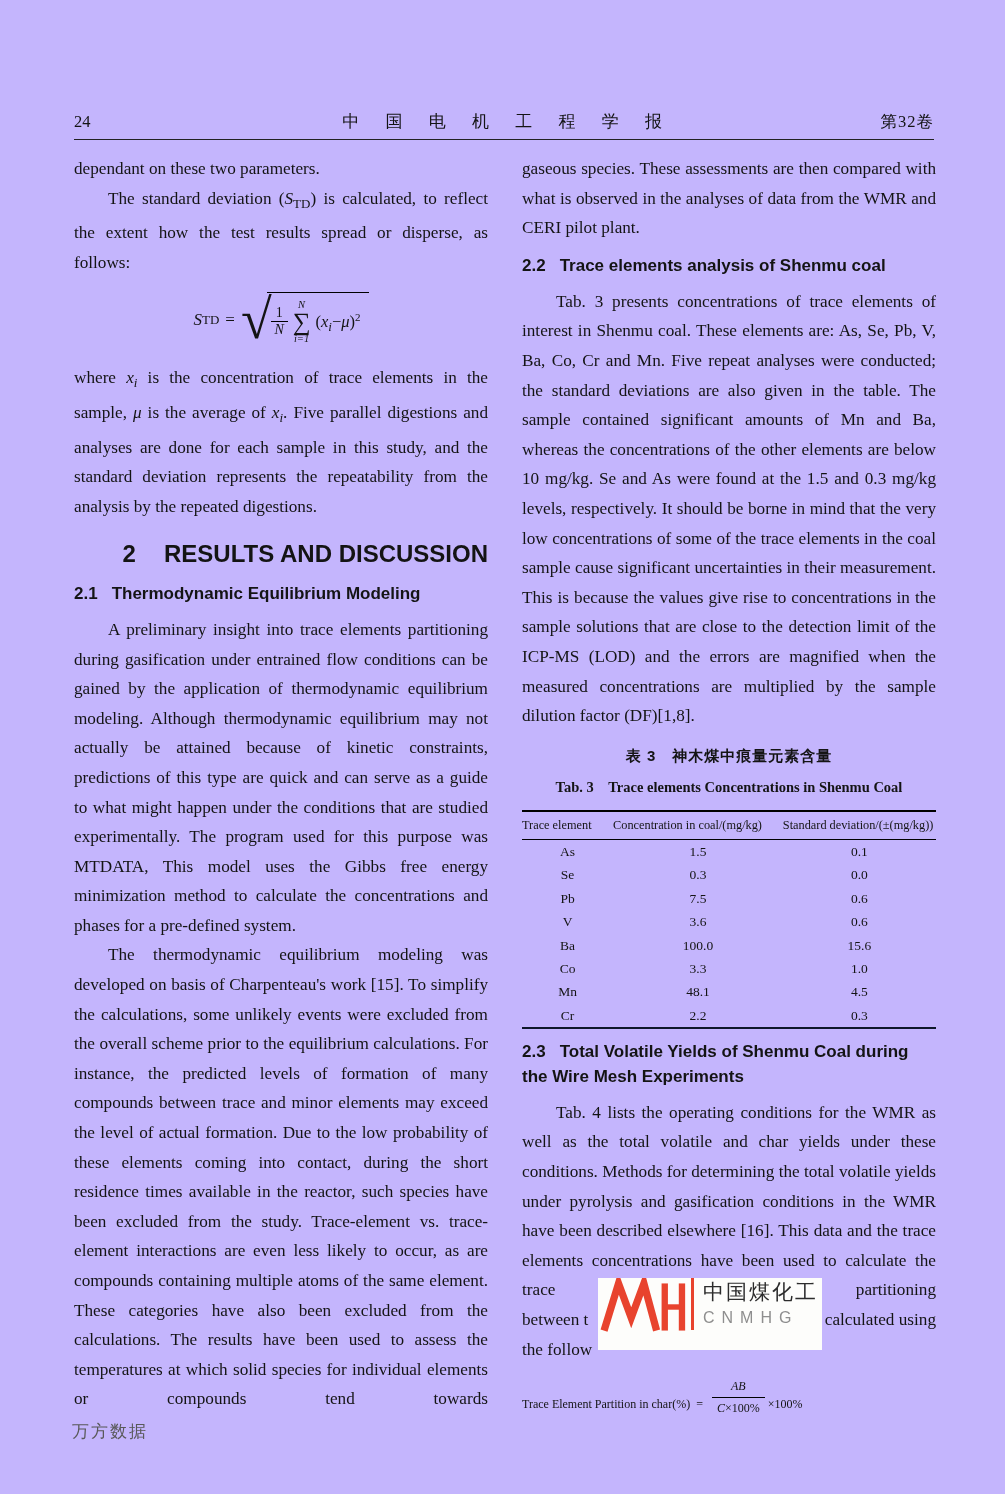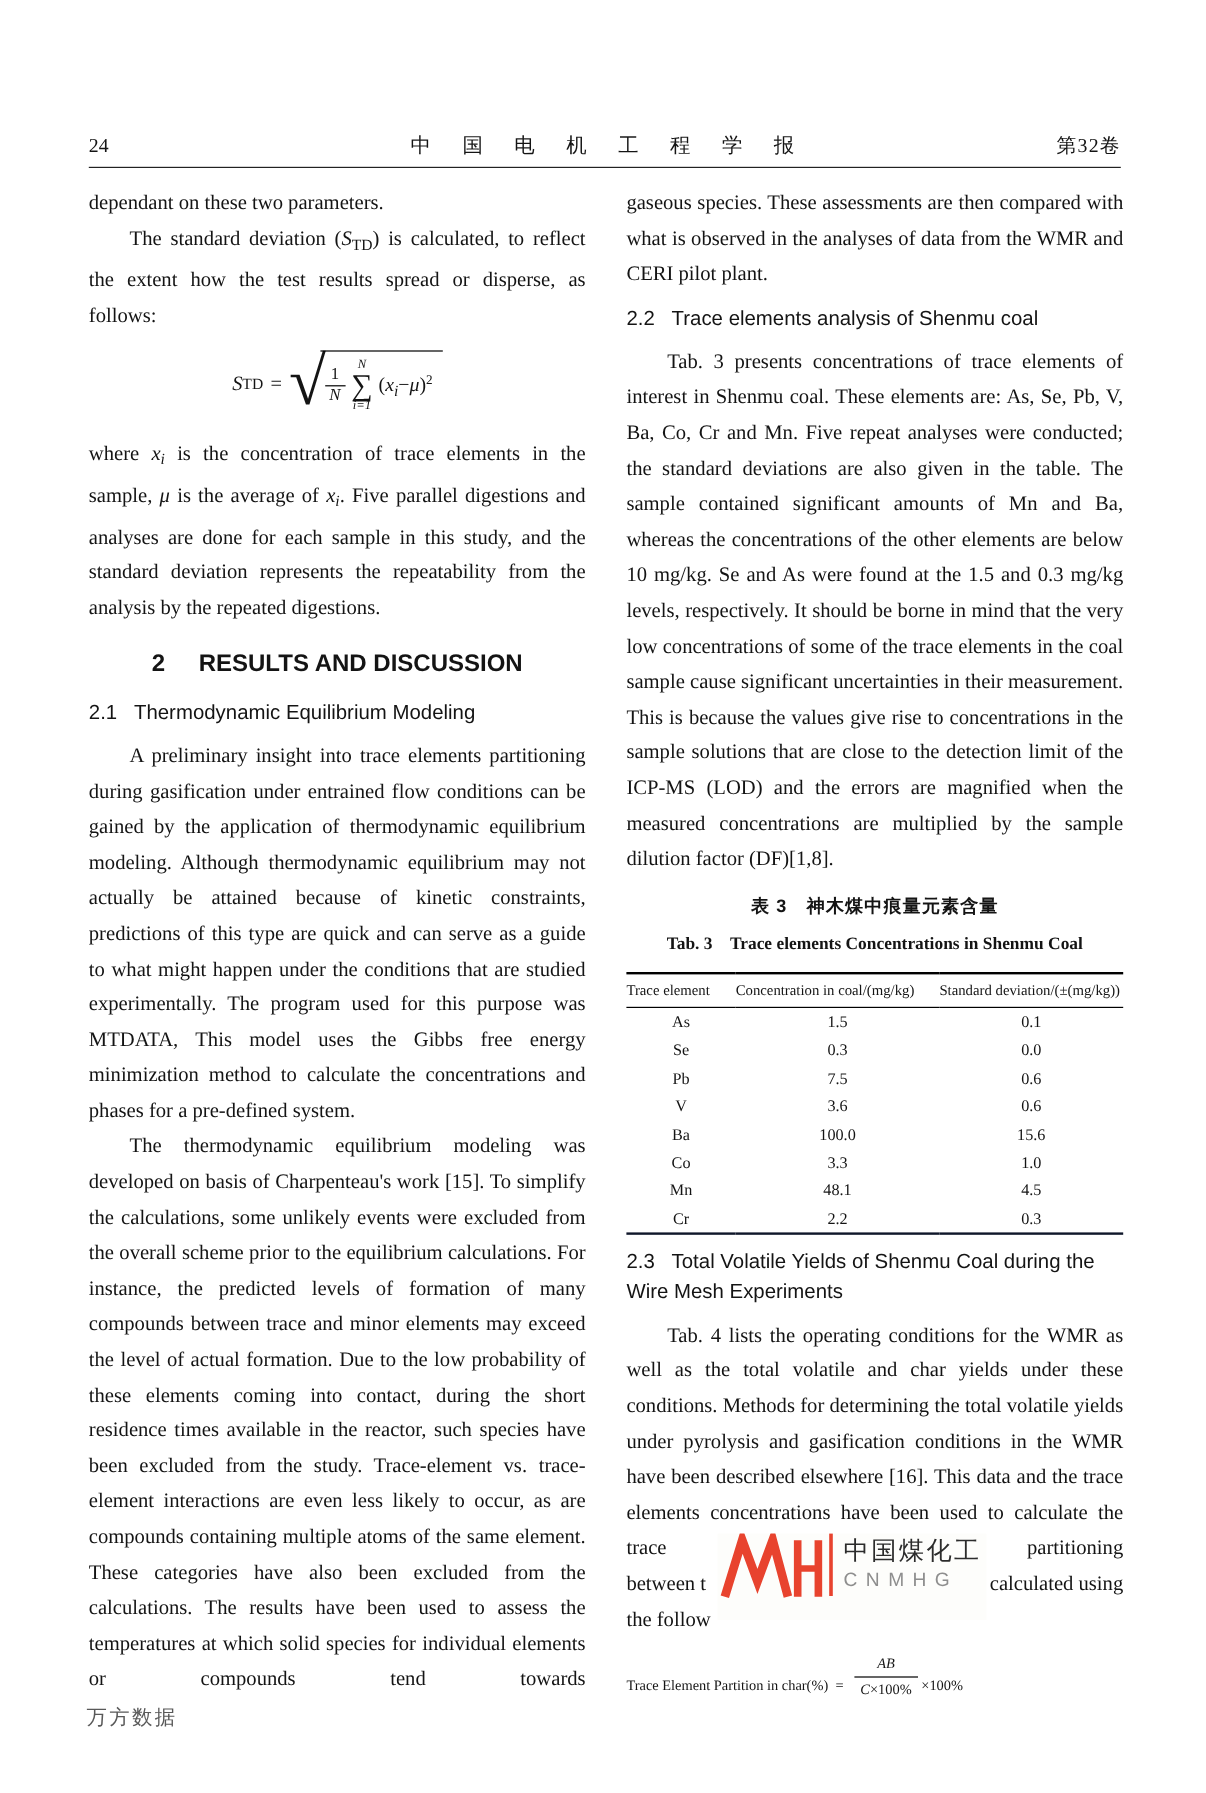--- a/index.html
+++ b/index.html
@@ -4,7 +4,7 @@
 <style>
   html,body{margin:0;padding:0;}
   body{width:1005px;height:1494px;position:relative;background:#efeeea;}
-  .page{position:absolute;inset:0;background:#ffffff;overflow:hidden;
+  .page{position:absolute;inset:0;background:#c4b5fd;overflow:hidden;
         font-family:"Liberation Serif",serif;color:#141414;}
 
   

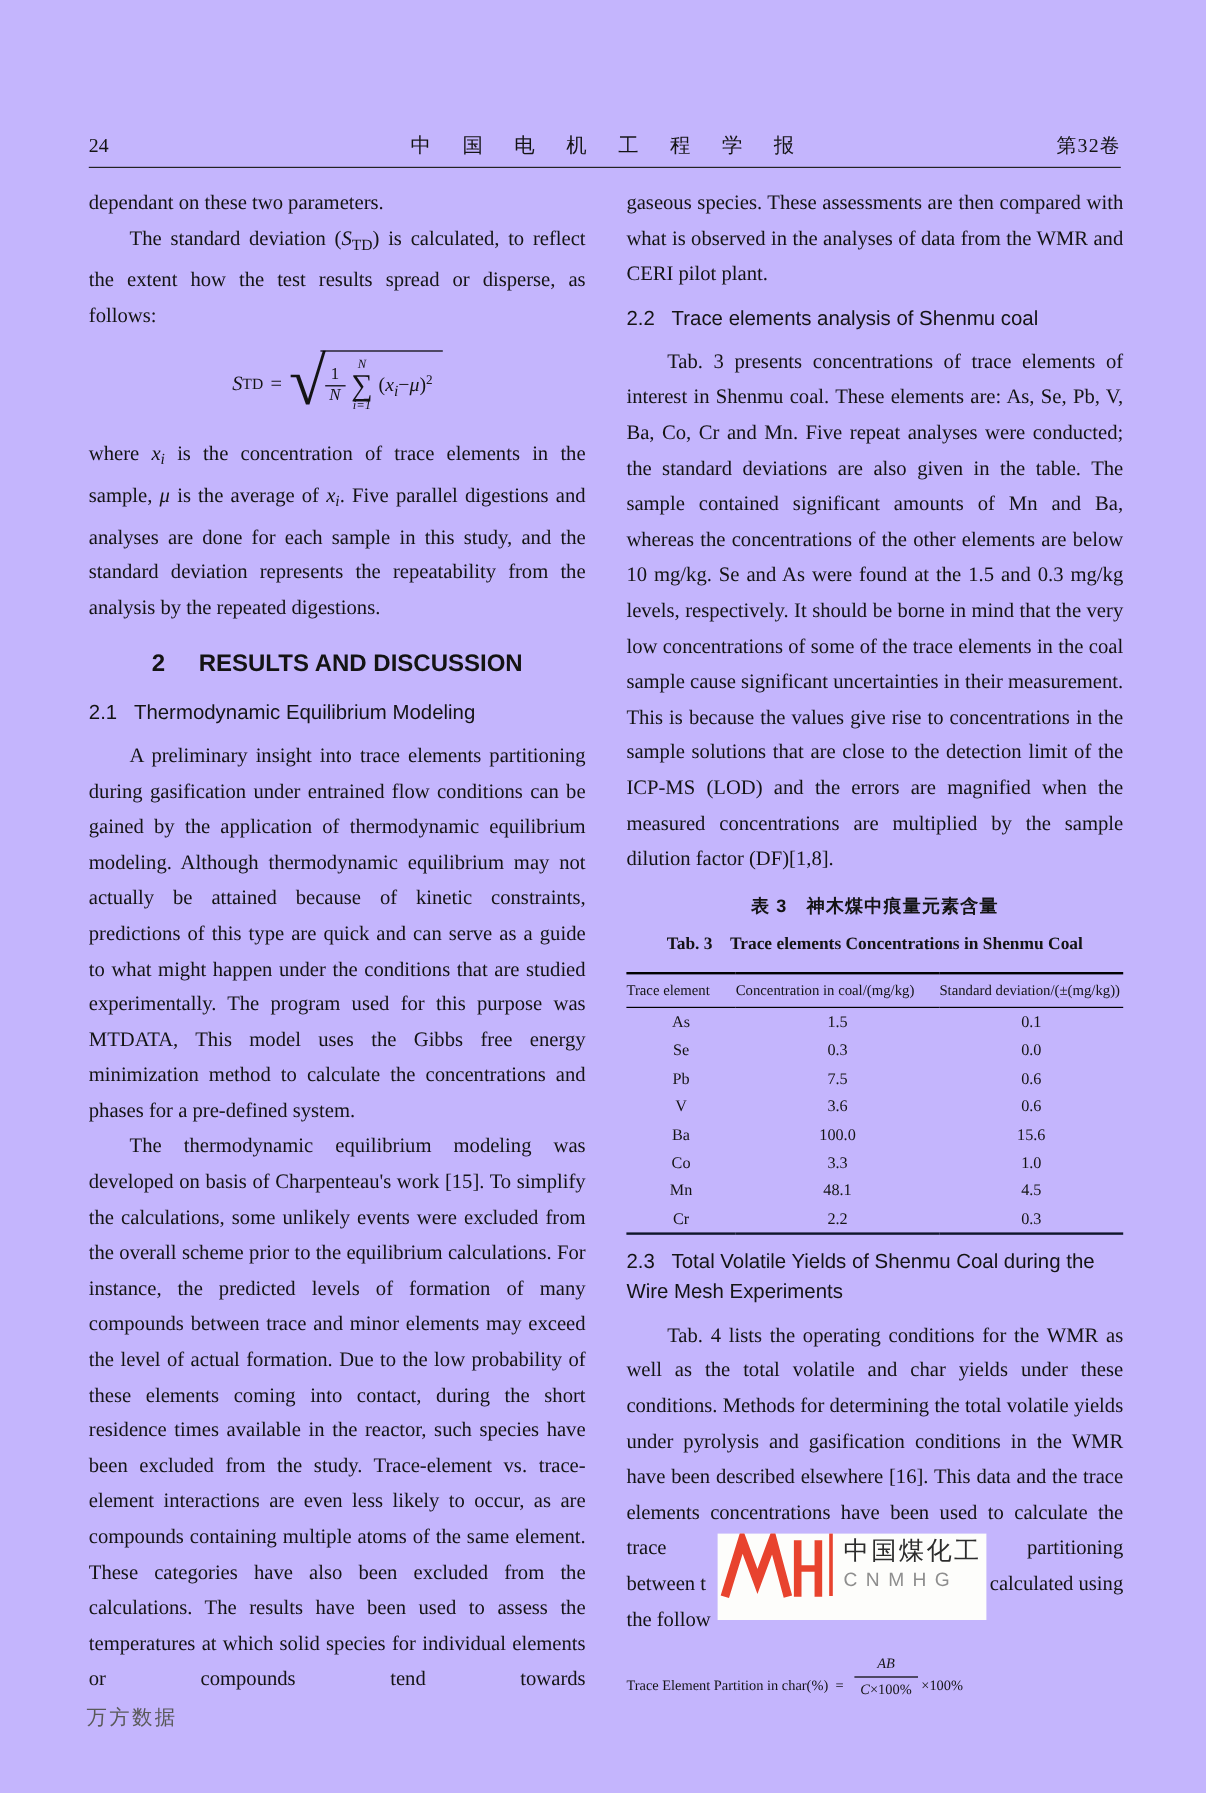--- a/index.html
+++ b/index.html
@@ -27,7 +27,7 @@
   h2.sec{font-family:"Liberation Sans",sans-serif;font-size:20px;font-weight:bold;
          margin:18px 0 12px;text-align:center;}
   h2.sec .no{margin-right:28px;}
-  h3.sub{font-family:"Liberation Sans",sans-serif;font-size:17px;font-weight:normal;
+  h3.sub{font-family:"Liberation Sans",sans-serif;font-size:17px;font-weight:bold;
          margin:10px 0 9px;text-align:left;line-height:25px;}
   h3.sub .no{margin-right:14px;}
 

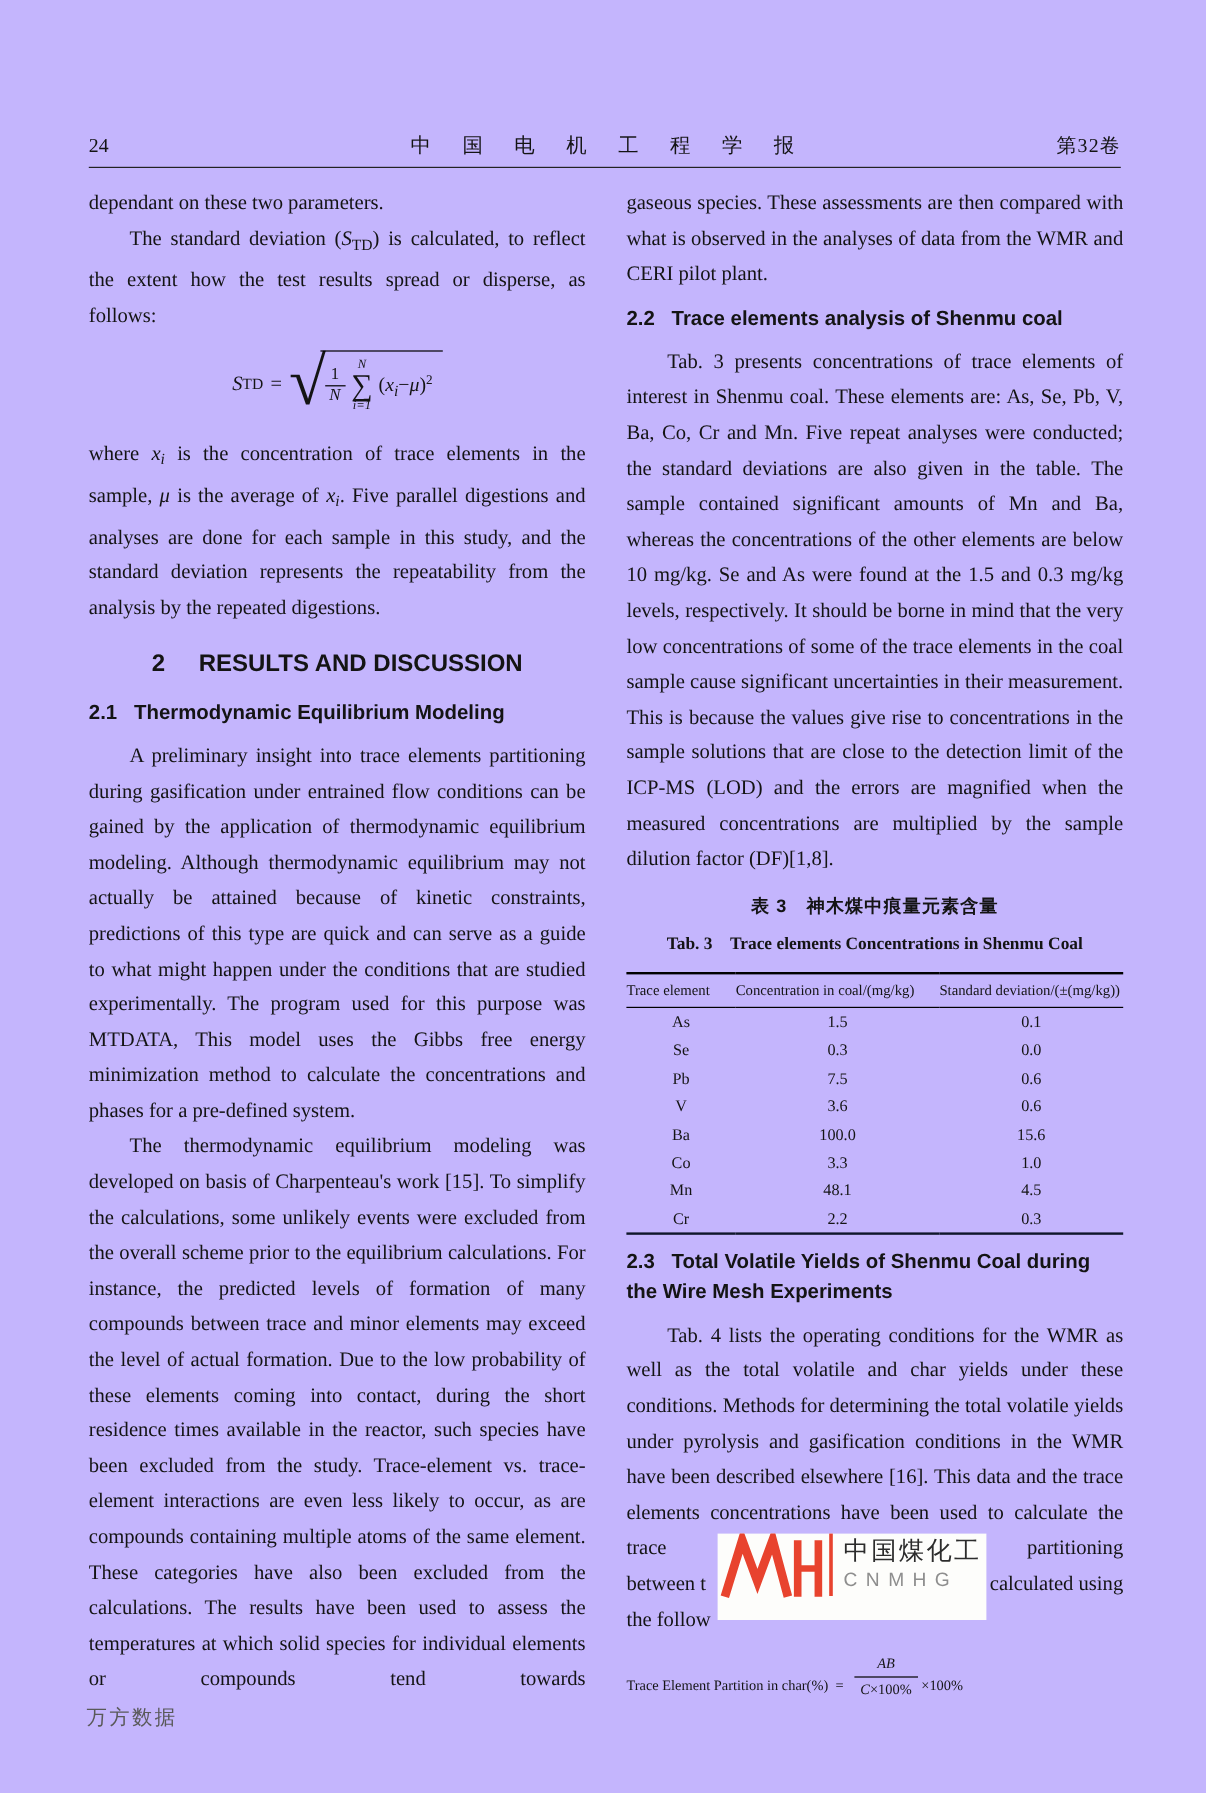--- a/index.html
+++ b/index.html
@@ -24,8 +24,8 @@
   sub{font-size:13px;vertical-align:-4px;}
   sup{font-size:11px;vertical-align:6px;}
 
-  h2.sec{font-family:"Liberation Sans",sans-serif;font-size:20px;font-weight:bold;
-         margin:18px 0 12px;text-align:center;}
+  h2.sec{font-family:"Liberation Sans",sans-serif;font-size:24px;font-weight:bold;
+         margin:18px 0 12px;text-align:right;}
   h2.sec .no{margin-right:28px;}
   h3.sub{font-family:"Liberation Sans",sans-serif;font-size:17px;font-weight:bold;
          margin:10px 0 9px;text-align:left;line-height:25px;}

